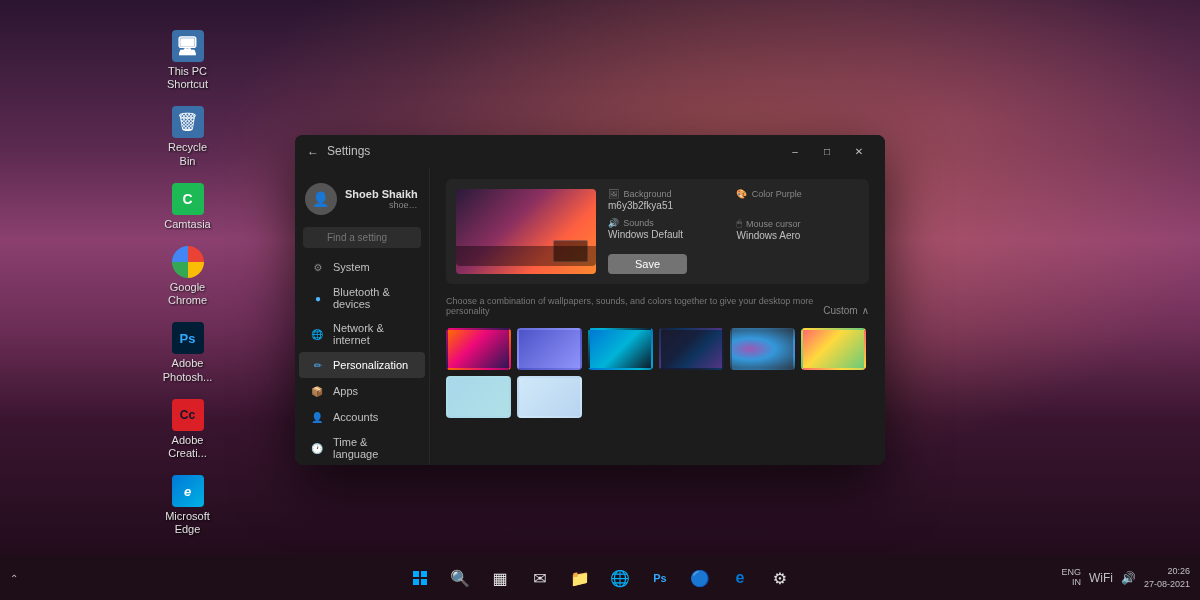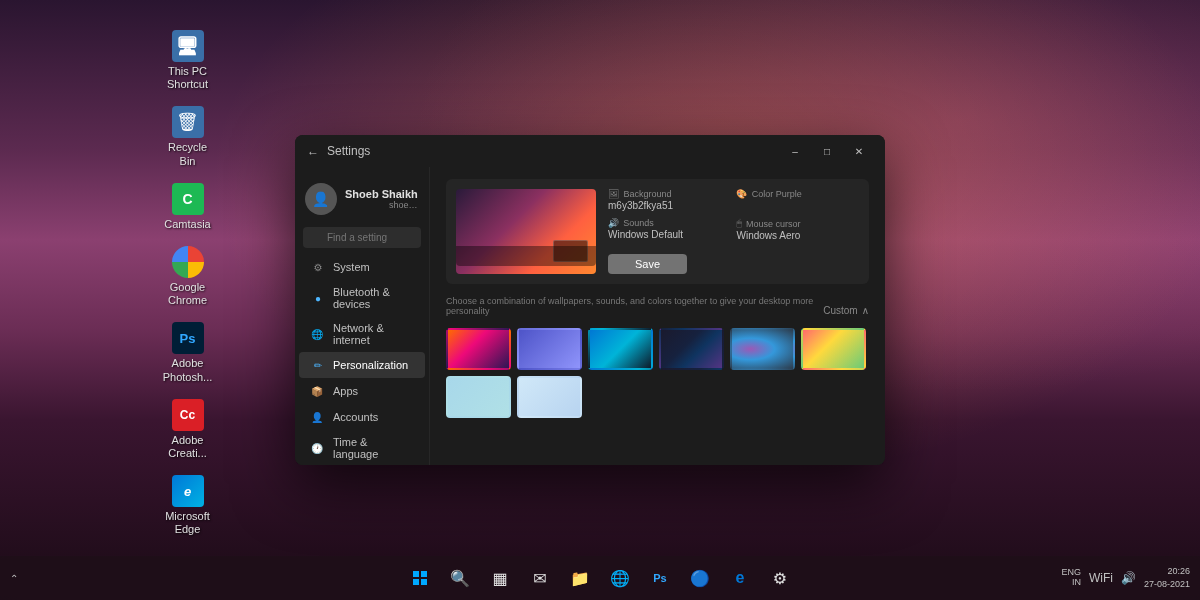--- a/index.html
+++ b/index.html
@@ -418,7 +418,7 @@
 Photosh...</div>
     </div>
     <div class="desktop-icon">
-      <div class="icon-img" style="background:#da1f26; color:#ffffff; font-size:12px; font-weight:bold;">Cc</div>
+      <div class="icon-img" style="background:#da1f26; color:#0f172a; font-size:12px; font-weight:bold;">Cc</div>
       <div class="icon-label">Adobe
 Creati...</div>
     </div>

